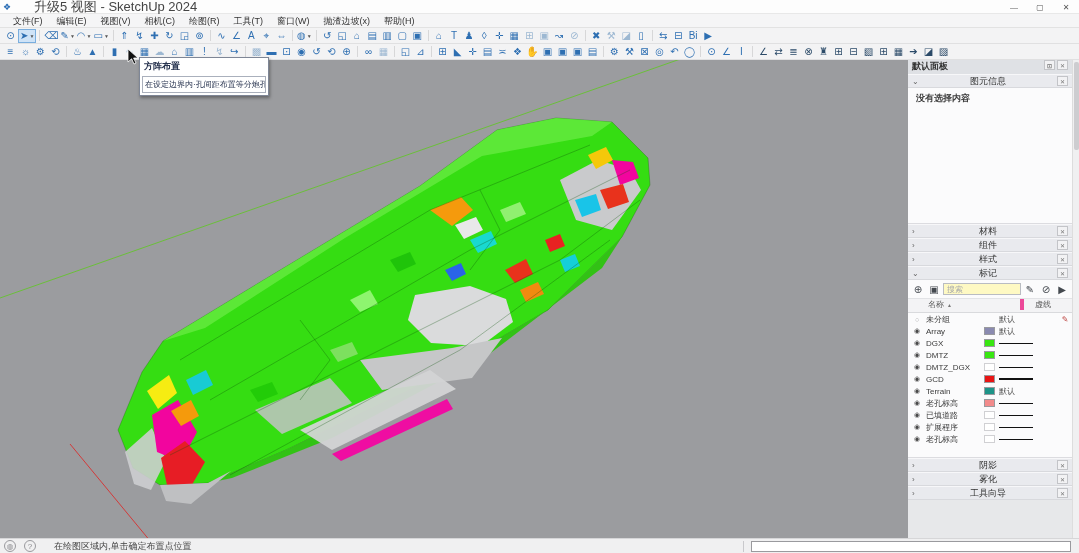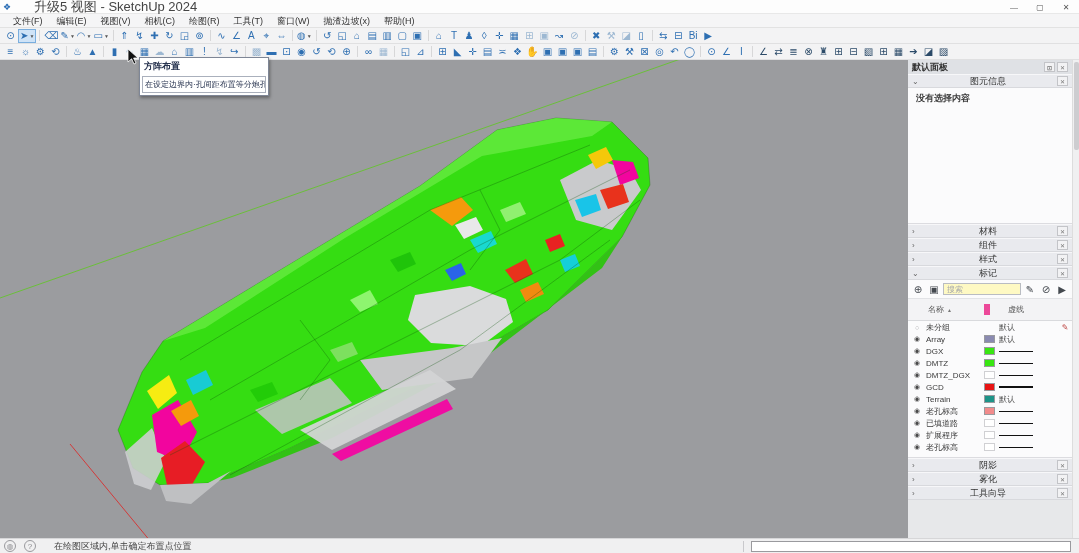--- a/index.html
+++ b/index.html
@@ -52,7 +52,7 @@
   .panel-scroll { width:7px; background:#f0f0f1; border-left:1px solid #ddd; position:relative; }
   .panel-thumb { position:absolute; top:2px; left:1px; width:5px; height:88px; background:#cdcdd0; border-radius:2px; }
 
-  .panel-title { height:14px; background:#dfe1e5; display:flex; align-items:center;
+  .panel-title { height:14px; background:#dfe1e5; display:flex; 
     padding:0 4px; font-weight:bold; color:#333; font-size:9px; }
   .panel-title .spacer { flex:1; }
   .mini-btn { width:11px; height:10px; border:1px solid #c3c4c8; background:#f2f2f4;

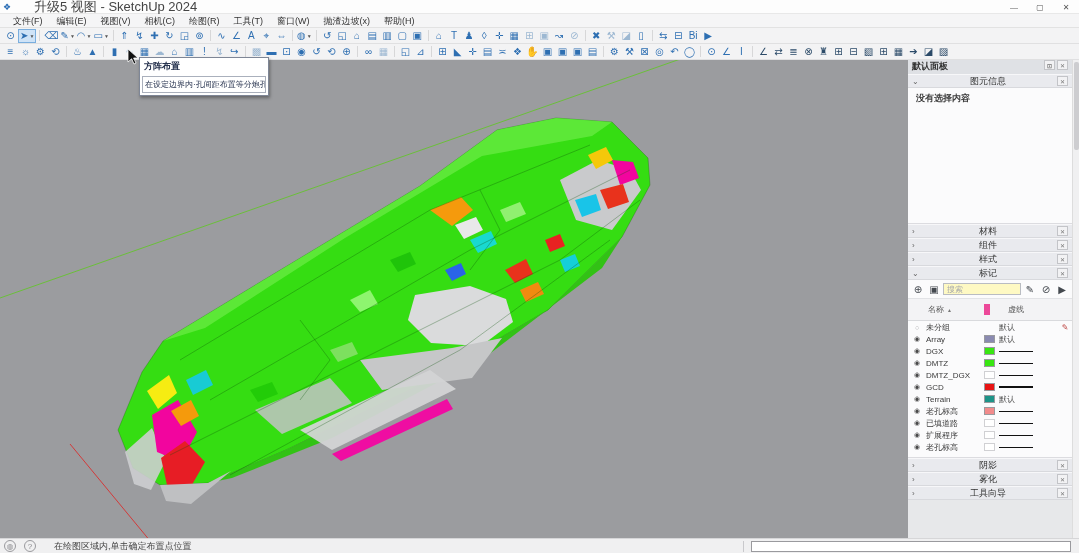--- a/index.html
+++ b/index.html
@@ -74,8 +74,8 @@
   .tags-search { flex:1; height:12px; border:1px solid #b9bcc2; background:#fef9c3;
     font-size:8px; padding:0 3px; color:#333; min-width:20px; }
   .tags-search::placeholder { color:#a7a9ad; }
-  .tags-colhead { height:23px; background:#f3f3f5; border-top:1px solid #e2e3e6;
-    border-bottom:1px solid #d9dadd; display:flex; align-items:center; font-size:8px; color:#555; }
+  .tags-colhead { height:15px; background:#f3f3f5; border-top:1px solid #e2e3e6;
+    border-bottom:1px solid #d9dadd; display:flex; align-items:flex-start; font-size:8px; color:#555;gap:36px; }
   .col-name { width:76px; padding-left:20px; display:flex; align-items:center; gap:3px; }
   .sort-arrow { font-size:5px; color:#777; }
   .col-dash { flex:1; border-left:6px solid #ec4899; padding-left:18px; }

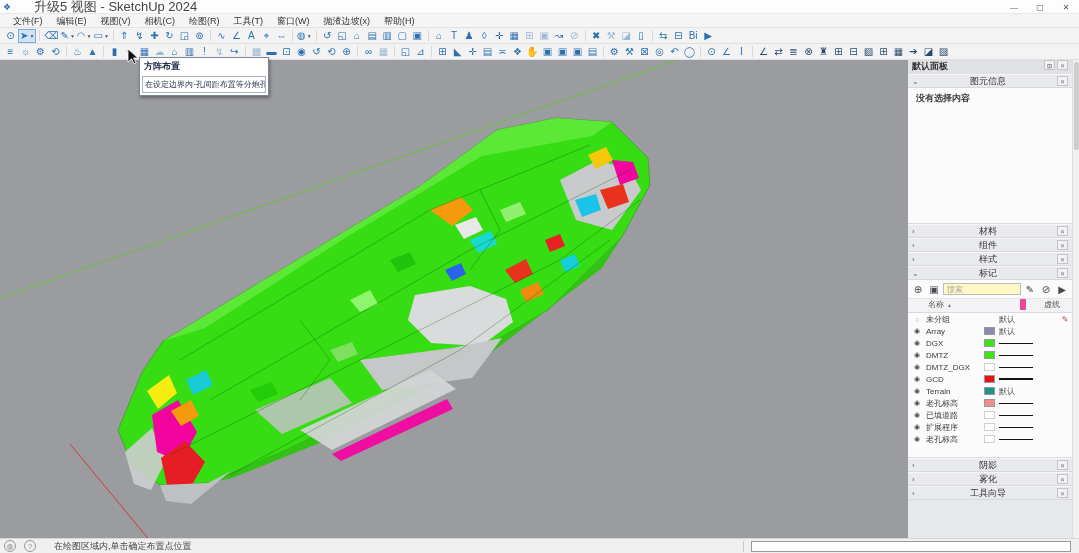--- a/index.html
+++ b/index.html
@@ -78,7 +78,7 @@
     border-bottom:1px solid #d9dadd; display:flex; align-items:flex-start; font-size:8px; color:#555;gap:36px; }
   .col-name { width:76px; padding-left:20px; display:flex; align-items:center; gap:3px; }
   .sort-arrow { font-size:5px; color:#777; }
-  .col-dash { flex:1; border-left:6px solid #ec4899; padding-left:18px; }
+  .col-dash { flex:1; border-left:4px solid #ec4899; padding-left:11px; }
   .tag-row { height:12px; display:flex; align-items:center; font-size:8px; color:#3a3a3a; }
   .eye { width:18px; text-align:center; font-size:7px; color:#4a4a4a; }
   .eye.dim { color:#b0b0b2; }

